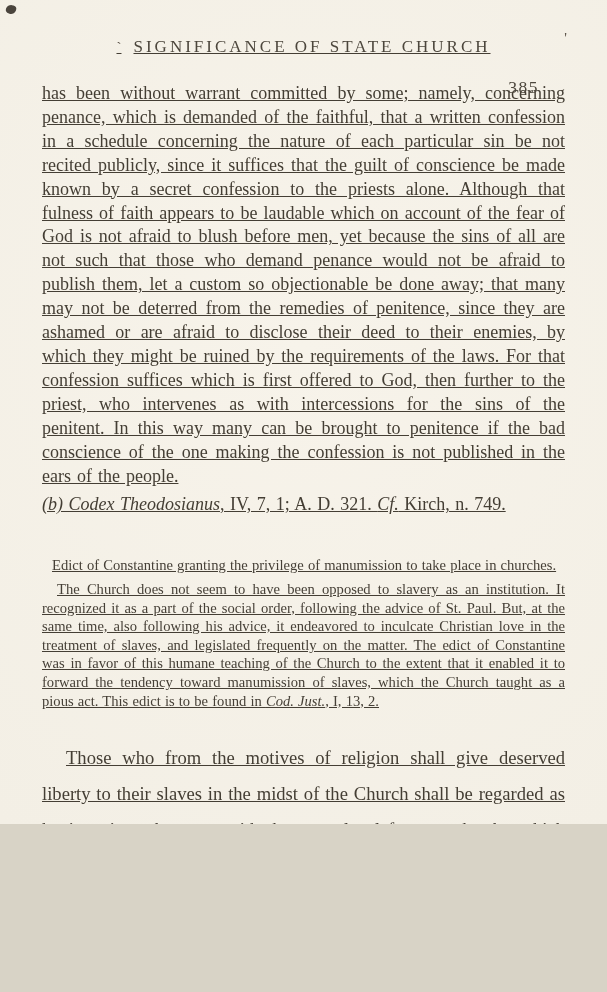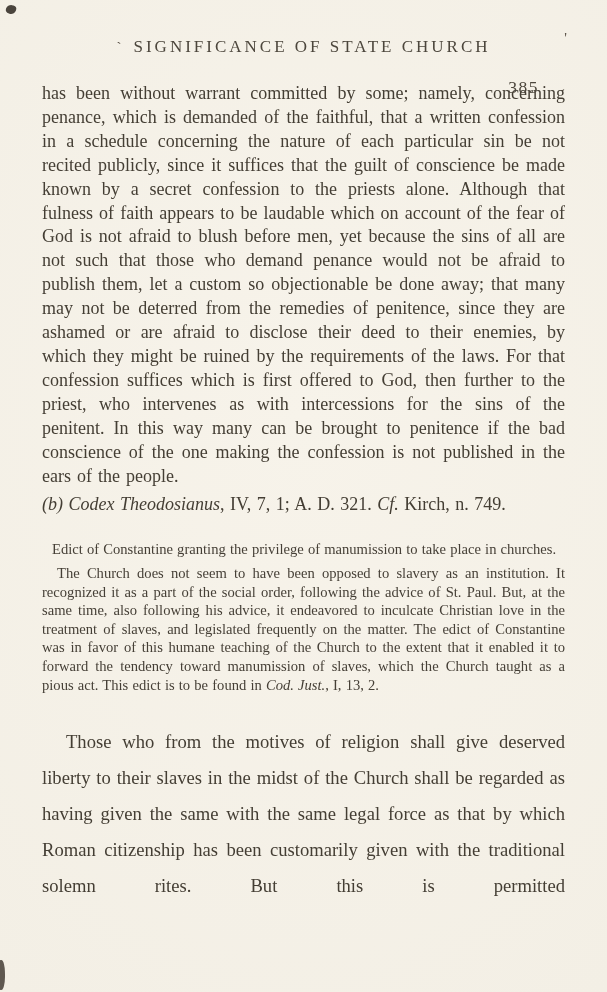--- a/index.html
+++ b/index.html
@@ -11,10 +11,11 @@
   .page {
     position: relative;
     width: 607px;
-    height: 992px;
+    height: 824px;
     overflow: hidden;
     color: #443e34;
     background: radial-gradient(140% 120% at 50% 42%, #f7f3ea 0%, #f3efe5 60%, #e9e4d6 100%);
+    text-decoration: underline;
   }
   
   .corner-ink {

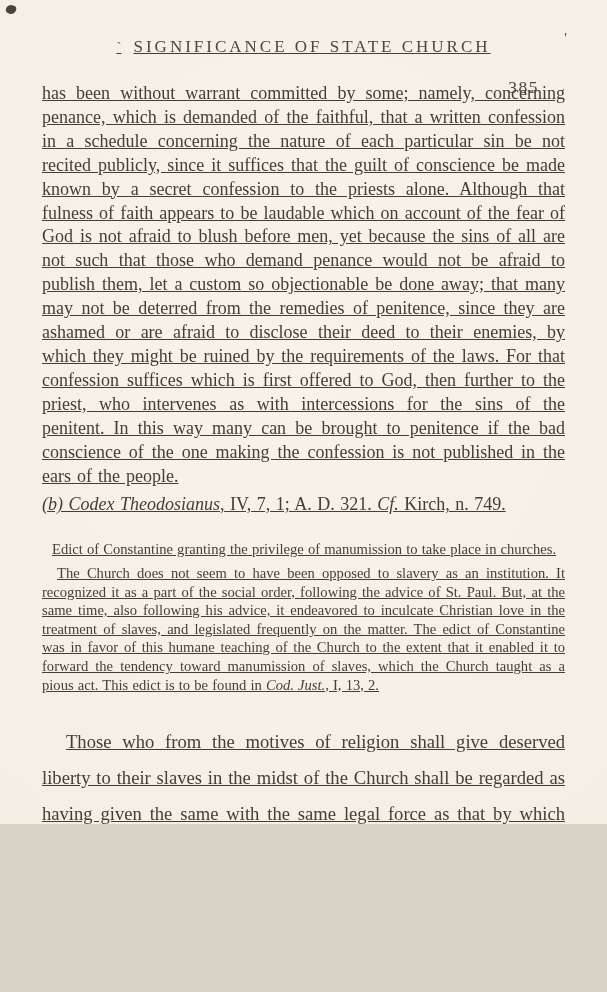--- a/index.html
+++ b/index.html
@@ -80,7 +80,7 @@
     word-spacing: 0.5px;
     color: #453f36;
   }
-  .note.first { margin-top: 23px; text-indent: 10px; }
+  .note.first { margin-top: 39px; text-indent: 10px; }
   .note.commentary { margin-top: 5px; text-indent: 15px; }
   .note i { font-style: italic; }
   .edict {

